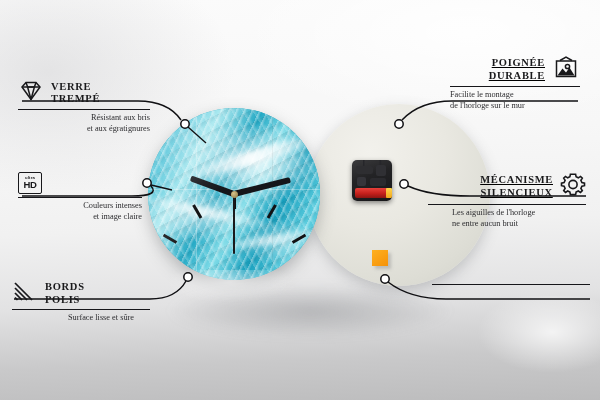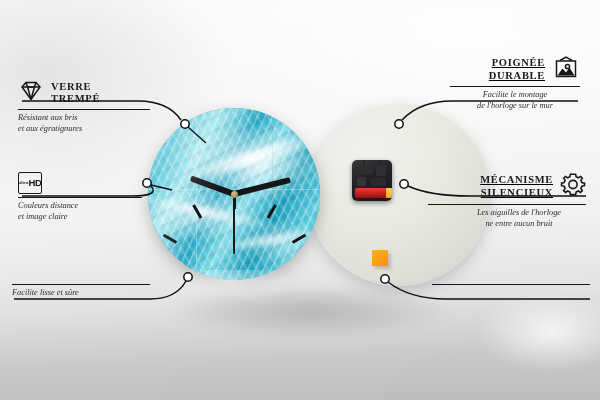--- a/index.html
+++ b/index.html
@@ -220,7 +220,7 @@
   .left .co-head { justify-content: flex-start; }
   .left .co-sub { text-align: left; font-style: italic; }
   .right .co-head { justify-content: flex-end; text-decoration: underline; }
-  .right .co-sub  { text-align: center; font-style: italic; }
+  .right .co-sub  { text-align: left; }
   .ico { flex: 0 0 auto; display: block; }
 
   .leader { position: absolute; overflow: visible; pointer-events: none; }

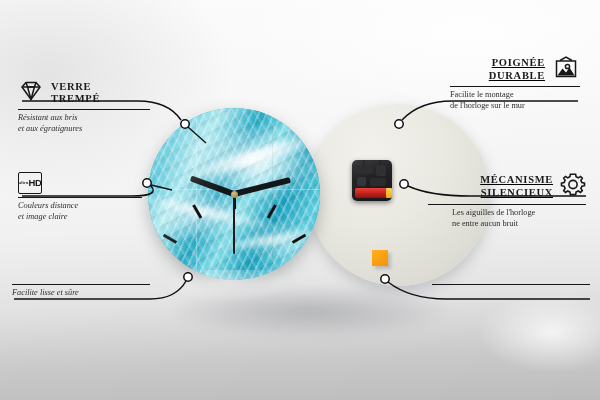--- a/index.html
+++ b/index.html
@@ -218,7 +218,7 @@
     white-space: pre-line;
   }
   .left .co-head { justify-content: flex-start; }
-  .left .co-sub { text-align: left; font-style: italic; }
+  .left .co-sub { text-align: right; }
   .right .co-head { justify-content: flex-end; text-decoration: underline; }
   .right .co-sub  { text-align: left; }
   .ico { flex: 0 0 auto; display: block; }

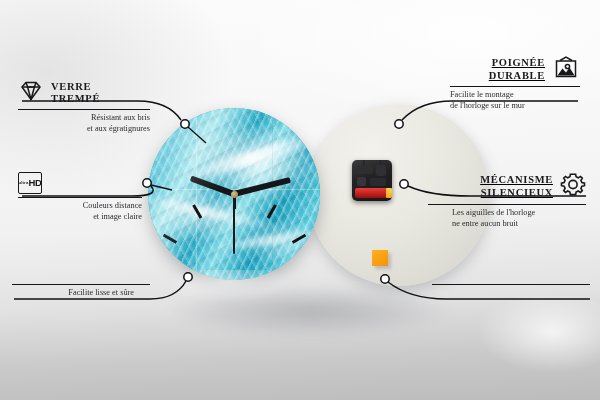--- a/index.html
+++ b/index.html
@@ -232,7 +232,7 @@
     width: 22px; height: 20px;
     border: 1.6px solid #18181b;
     border-radius: 2px;
-    display: flex; flex-direction: row;
+    display: flex; flex-direction: column;
     align-items: center; justify-content: center;
     line-height: 1;
   }

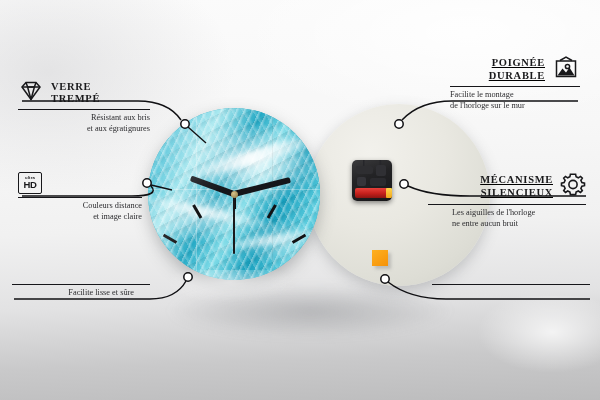--- a/index.html
+++ b/index.html
@@ -372,7 +372,7 @@
 
   <div class="callout right" style="left:452px; top:172px; width:134px;">
     <div class="co-head">
-      <span class="co-title" style="text-align:right">MÉCANISME
+      <span class="co-title" style="text-align:center">MÉCANISME
 SILENCIEUX</span>
       <span class="ico">
         <svg width="26" height="25" viewBox="0 0 26 25">

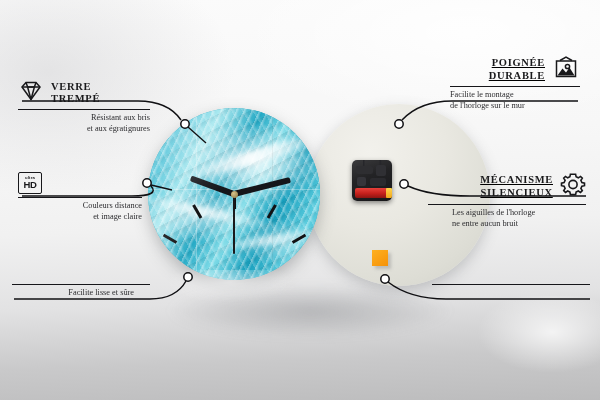--- a/index.html
+++ b/index.html
@@ -341,7 +341,7 @@
       </span>
     </div>
     <div class="co-rule" style="width:124px"></div>
-    <div class="co-sub">Couleurs distance
+    <div class="co-sub">Couleurs intenses
 et image claire</div>
   </div>
 

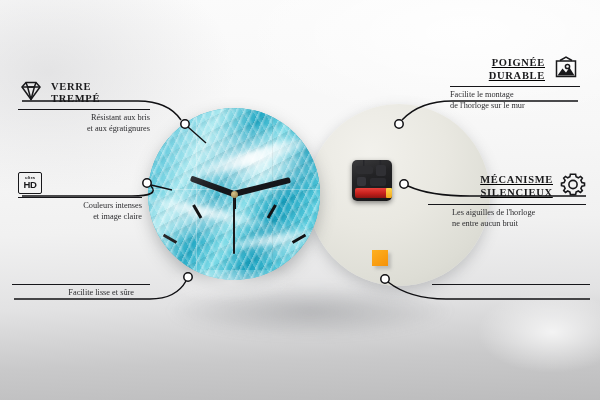--- a/index.html
+++ b/index.html
@@ -346,6 +346,20 @@
   </div>
 
   <div class="callout left" style="left:12px; top:281px; width:122px;">
+    <div class="co-head">
+      <span class="ico">
+        <svg width="26" height="20" viewBox="0 0 26 20">
+          <g stroke="#18181b" stroke-width="1.7" fill="none">
+            <path d="M3 1 L20 18"></path>
+            <path d="M3 6 L15 18"></path>
+            <path d="M3 11 L10 18"></path>
+            <path d="M3 15.5 L5.5 18"></path>
+          </g>
+        </svg>
+      </span>
+      <span class="co-title">BORDS
+POLIS</span>
+    </div>
     <div class="co-rule" style="width:138px"></div>
     <div class="co-sub">Facilite lisse et sûre</div>
   </div>

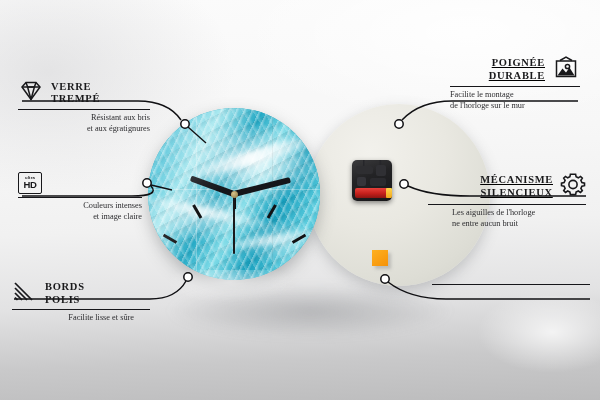--- a/index.html
+++ b/index.html
@@ -361,7 +361,7 @@
 POLIS</span>
     </div>
     <div class="co-rule" style="width:138px"></div>
-    <div class="co-sub">Facilite lisse et sûre</div>
+    <div class="co-sub">Surface lisse et sûre</div>
   </div>
 
   <div class="callout right" style="left:450px; top:56px; width:130px;">

